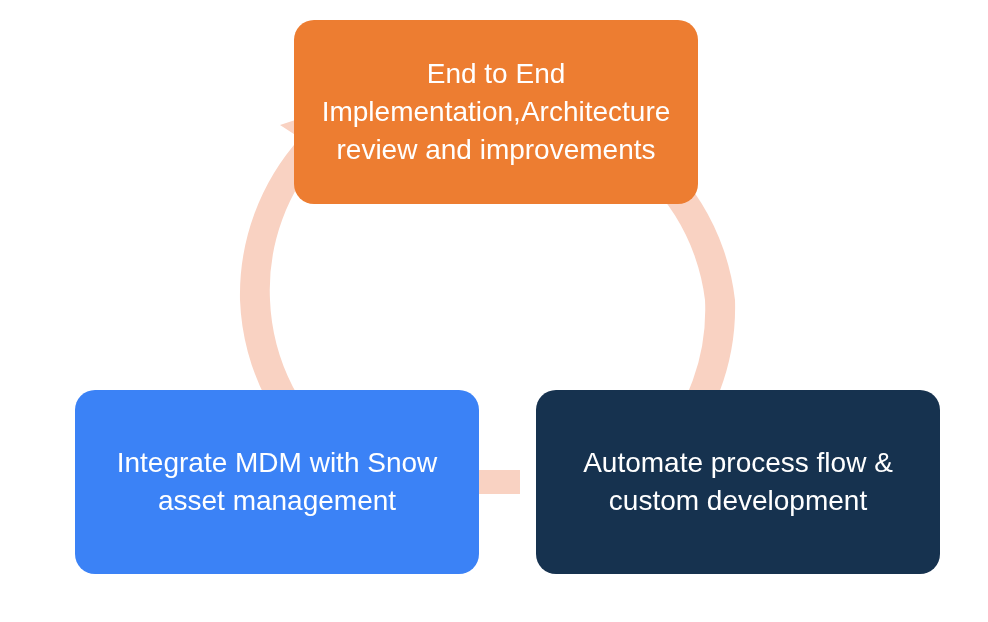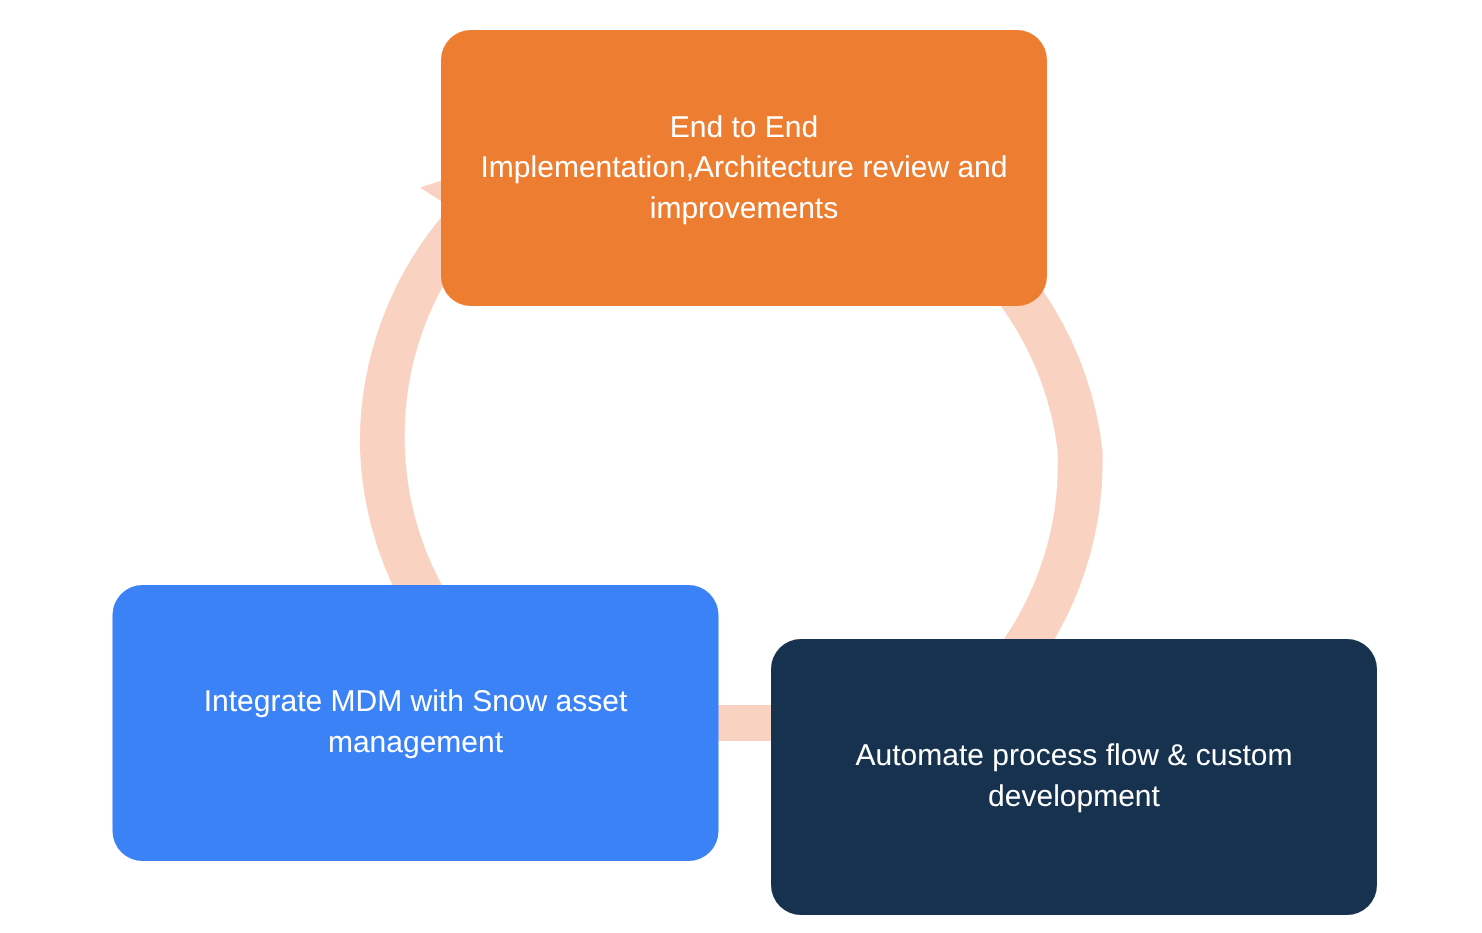--- a/index.html
+++ b/index.html
@@ -28,7 +28,7 @@
     align-items: center;
     justify-content: center;
     text-align: center;
-    font-size: 20px;
+    font-size: 28px;
     line-height: 1.35;
     padding: 20px 26px;
     box-sizing: border-box;

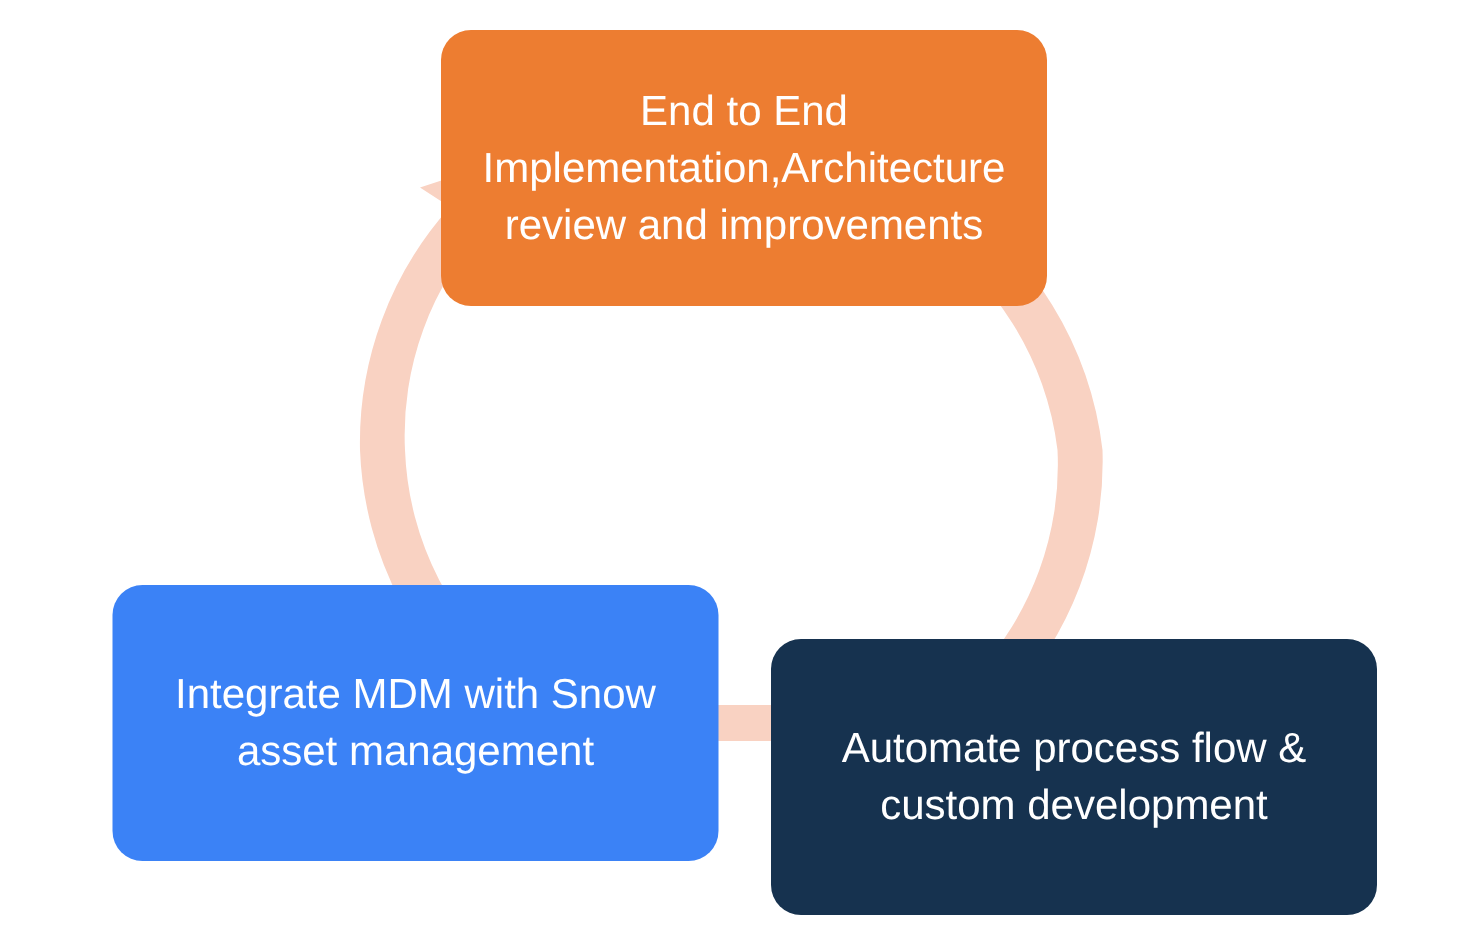--- a/index.html
+++ b/index.html
@@ -50,11 +50,10 @@
   }
   .box-bottom-right {
     top: 390px;
-    left: 514px;
+    left: 536px;
     width: 404px;
     height: 184px;
     background: #16324F;
-    margin-top: 36px;
   }
   .connector-bottom {
     position: absolute;

